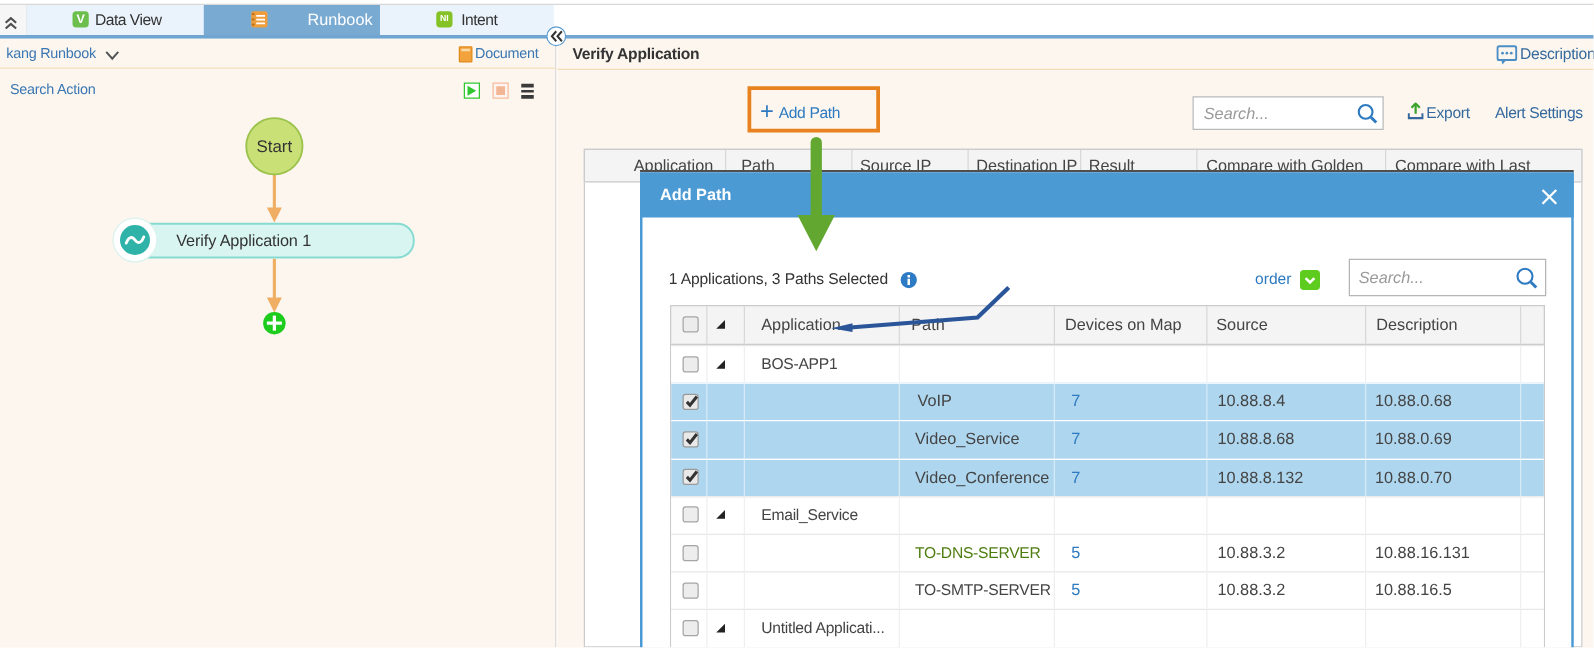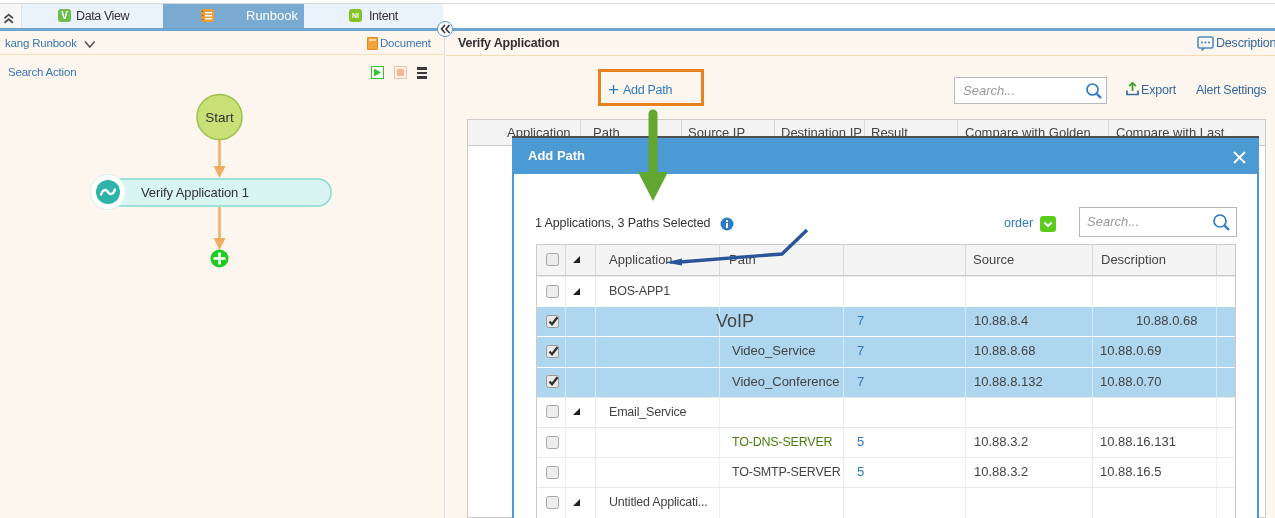--- a/index.html
+++ b/index.html
@@ -160,6 +160,7 @@
 <div class="abs" style="left:536px;top:244px;width:700px;height:32px;background:#f4f4f4;border:1px solid #cbcbcb;"></div>
 <div class="abs" style="left:609px;top:245px;height:30px;line-height:30px;font-size:13px;color:#444;">Application</div>
 <div class="abs" style="left:729px;top:245px;height:30px;line-height:30px;font-size:13px;color:#444;">Path</div>
+<div class="abs" style="left:852px;top:245px;height:30px;line-height:30px;font-size:13px;color:#444;">Devices on Map</div>
 <div class="abs" style="left:973px;top:245px;height:30px;line-height:30px;font-size:13px;color:#444;">Source</div>
 <div class="abs" style="left:1101px;top:245px;height:30px;line-height:30px;font-size:13px;color:#444;">Description</div>
 

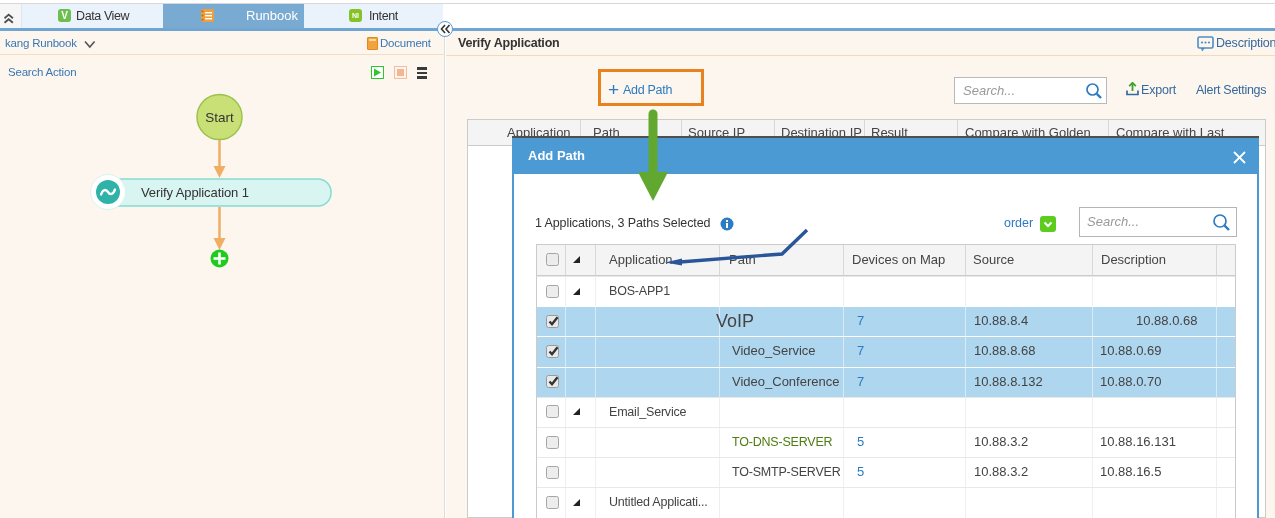--- a/index.html
+++ b/index.html
@@ -197,7 +197,7 @@
 <svg class="abs" style="left:545.5px;top:312.8px;" width="15" height="15" viewBox="0 0 15 15">
       <path d="M3.5 8.5 L6 11.2 L11.5 4.2" fill="none" stroke="#333" stroke-width="2.4"></path>
     </svg>
-<div class="abs" style="left:716px;top:306.2px;height:30.2px;line-height:30.2px;font-size:18px;color:#444;">VoIP</div>
+<div class="abs" style="left:734px;top:306.2px;height:30.2px;line-height:30.2px;font-size:13px;color:#444;">VoIP</div>
 <div class="abs" style="left:857px;top:306.2px;height:30.2px;line-height:30.2px;font-size:13px;color:#2d7ac0;">7</div>
 <div class="abs" style="left:974px;top:306.2px;height:30.2px;line-height:30.2px;font-size:13px;color:#444;">10.88.8.4</div>
 <div class="abs" style="left:1100px;top:306.2px;height:30.2px;line-height:30.2px;font-size:13px;color:#444;margin-left:36px;">10.88.0.68</div>

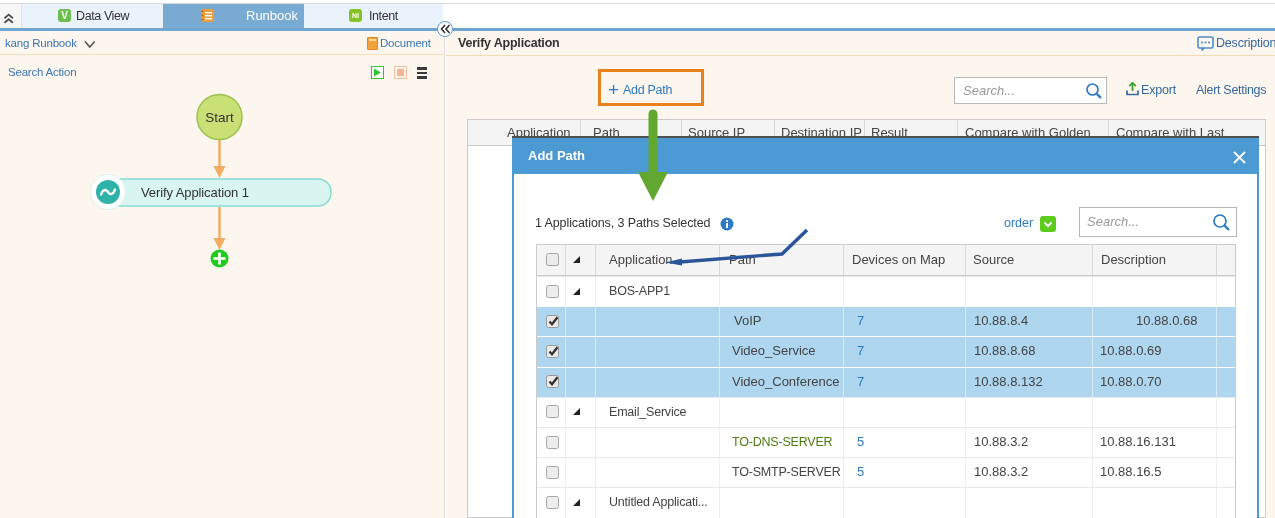--- a/index.html
+++ b/index.html
@@ -200,7 +200,7 @@
 <div class="abs" style="left:734px;top:306.2px;height:30.2px;line-height:30.2px;font-size:13px;color:#444;">VoIP</div>
 <div class="abs" style="left:857px;top:306.2px;height:30.2px;line-height:30.2px;font-size:13px;color:#2d7ac0;">7</div>
 <div class="abs" style="left:974px;top:306.2px;height:30.2px;line-height:30.2px;font-size:13px;color:#444;">10.88.8.4</div>
-<div class="abs" style="left:1100px;top:306.2px;height:30.2px;line-height:30.2px;font-size:13px;color:#444;margin-left:36px;">10.88.0.68</div>
+<div class="abs" style="left:1100px;top:306.2px;height:30.2px;line-height:30.2px;font-size:13px;color:#444;">10.88.0.68</div>
 <div class="abs" style="left:537px;top:336.4px;width:698px;height:30.2px;background:#aed6ef;border-top:1px solid #fff;"></div>
 <div class="abs" style="left:565px;top:337.4px;width:1px;height:29.2px;background:rgba(255,255,255,0.5);"></div>
 <div class="abs" style="left:595px;top:337.4px;width:1px;height:29.2px;background:rgba(255,255,255,0.5);"></div>

